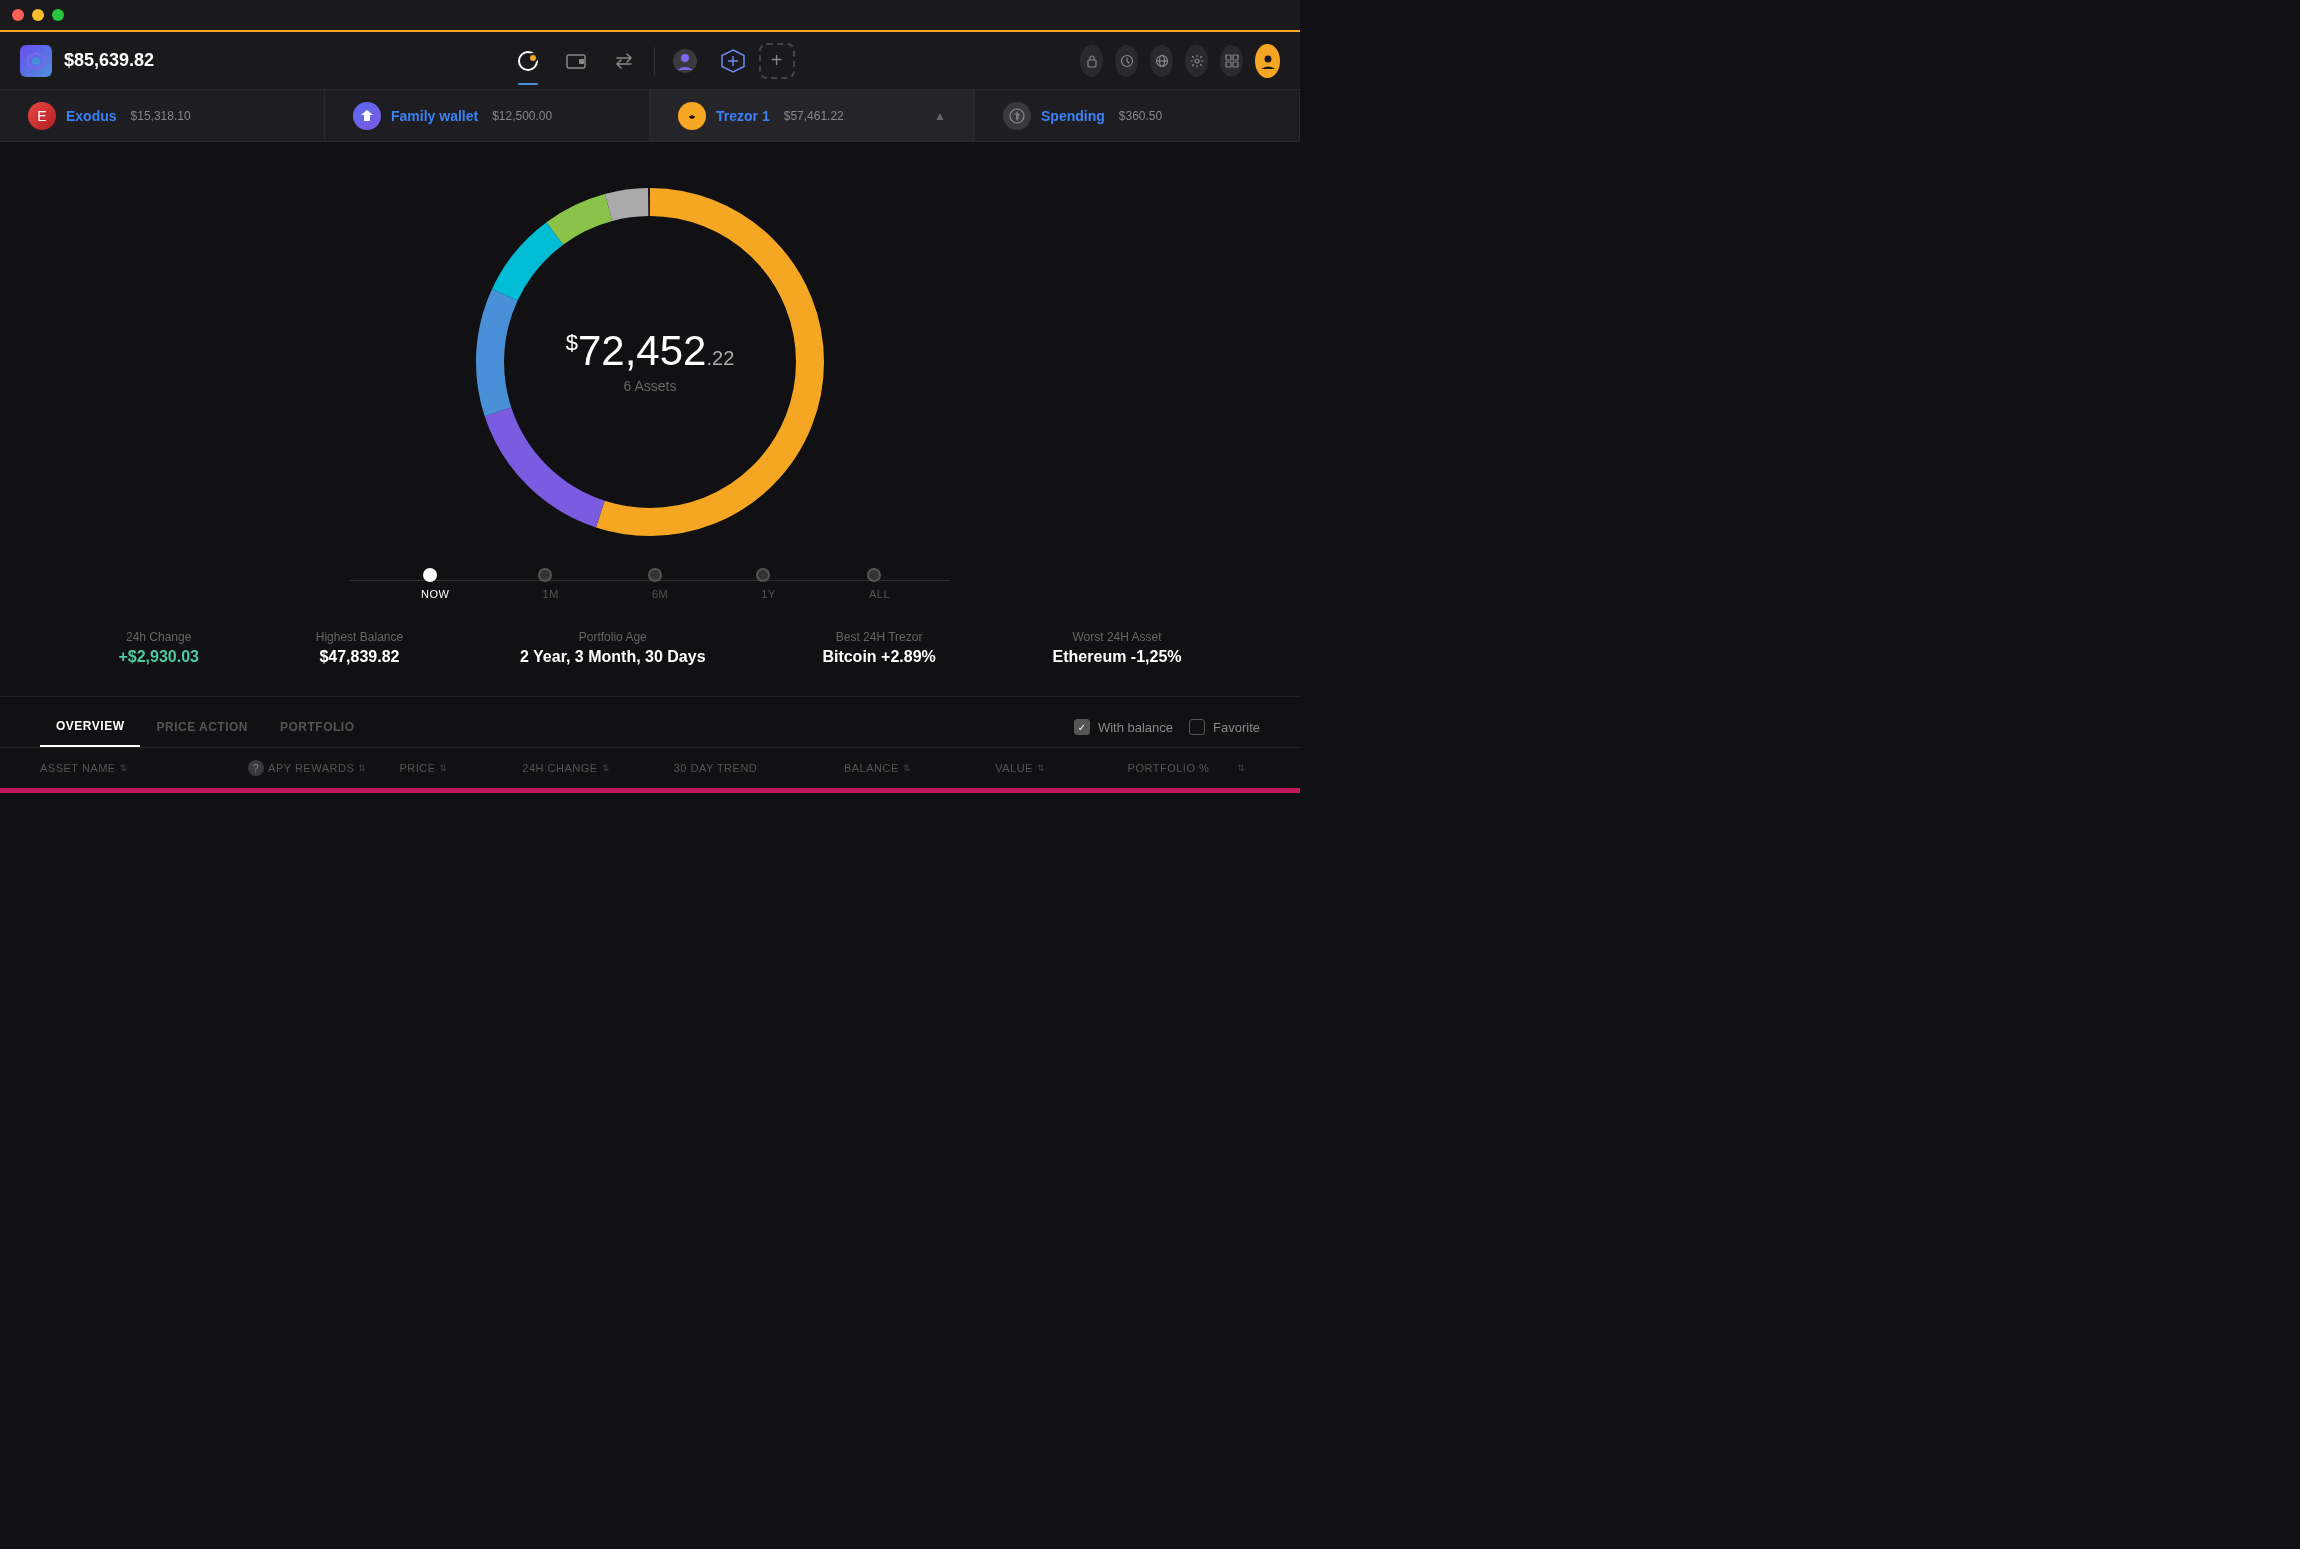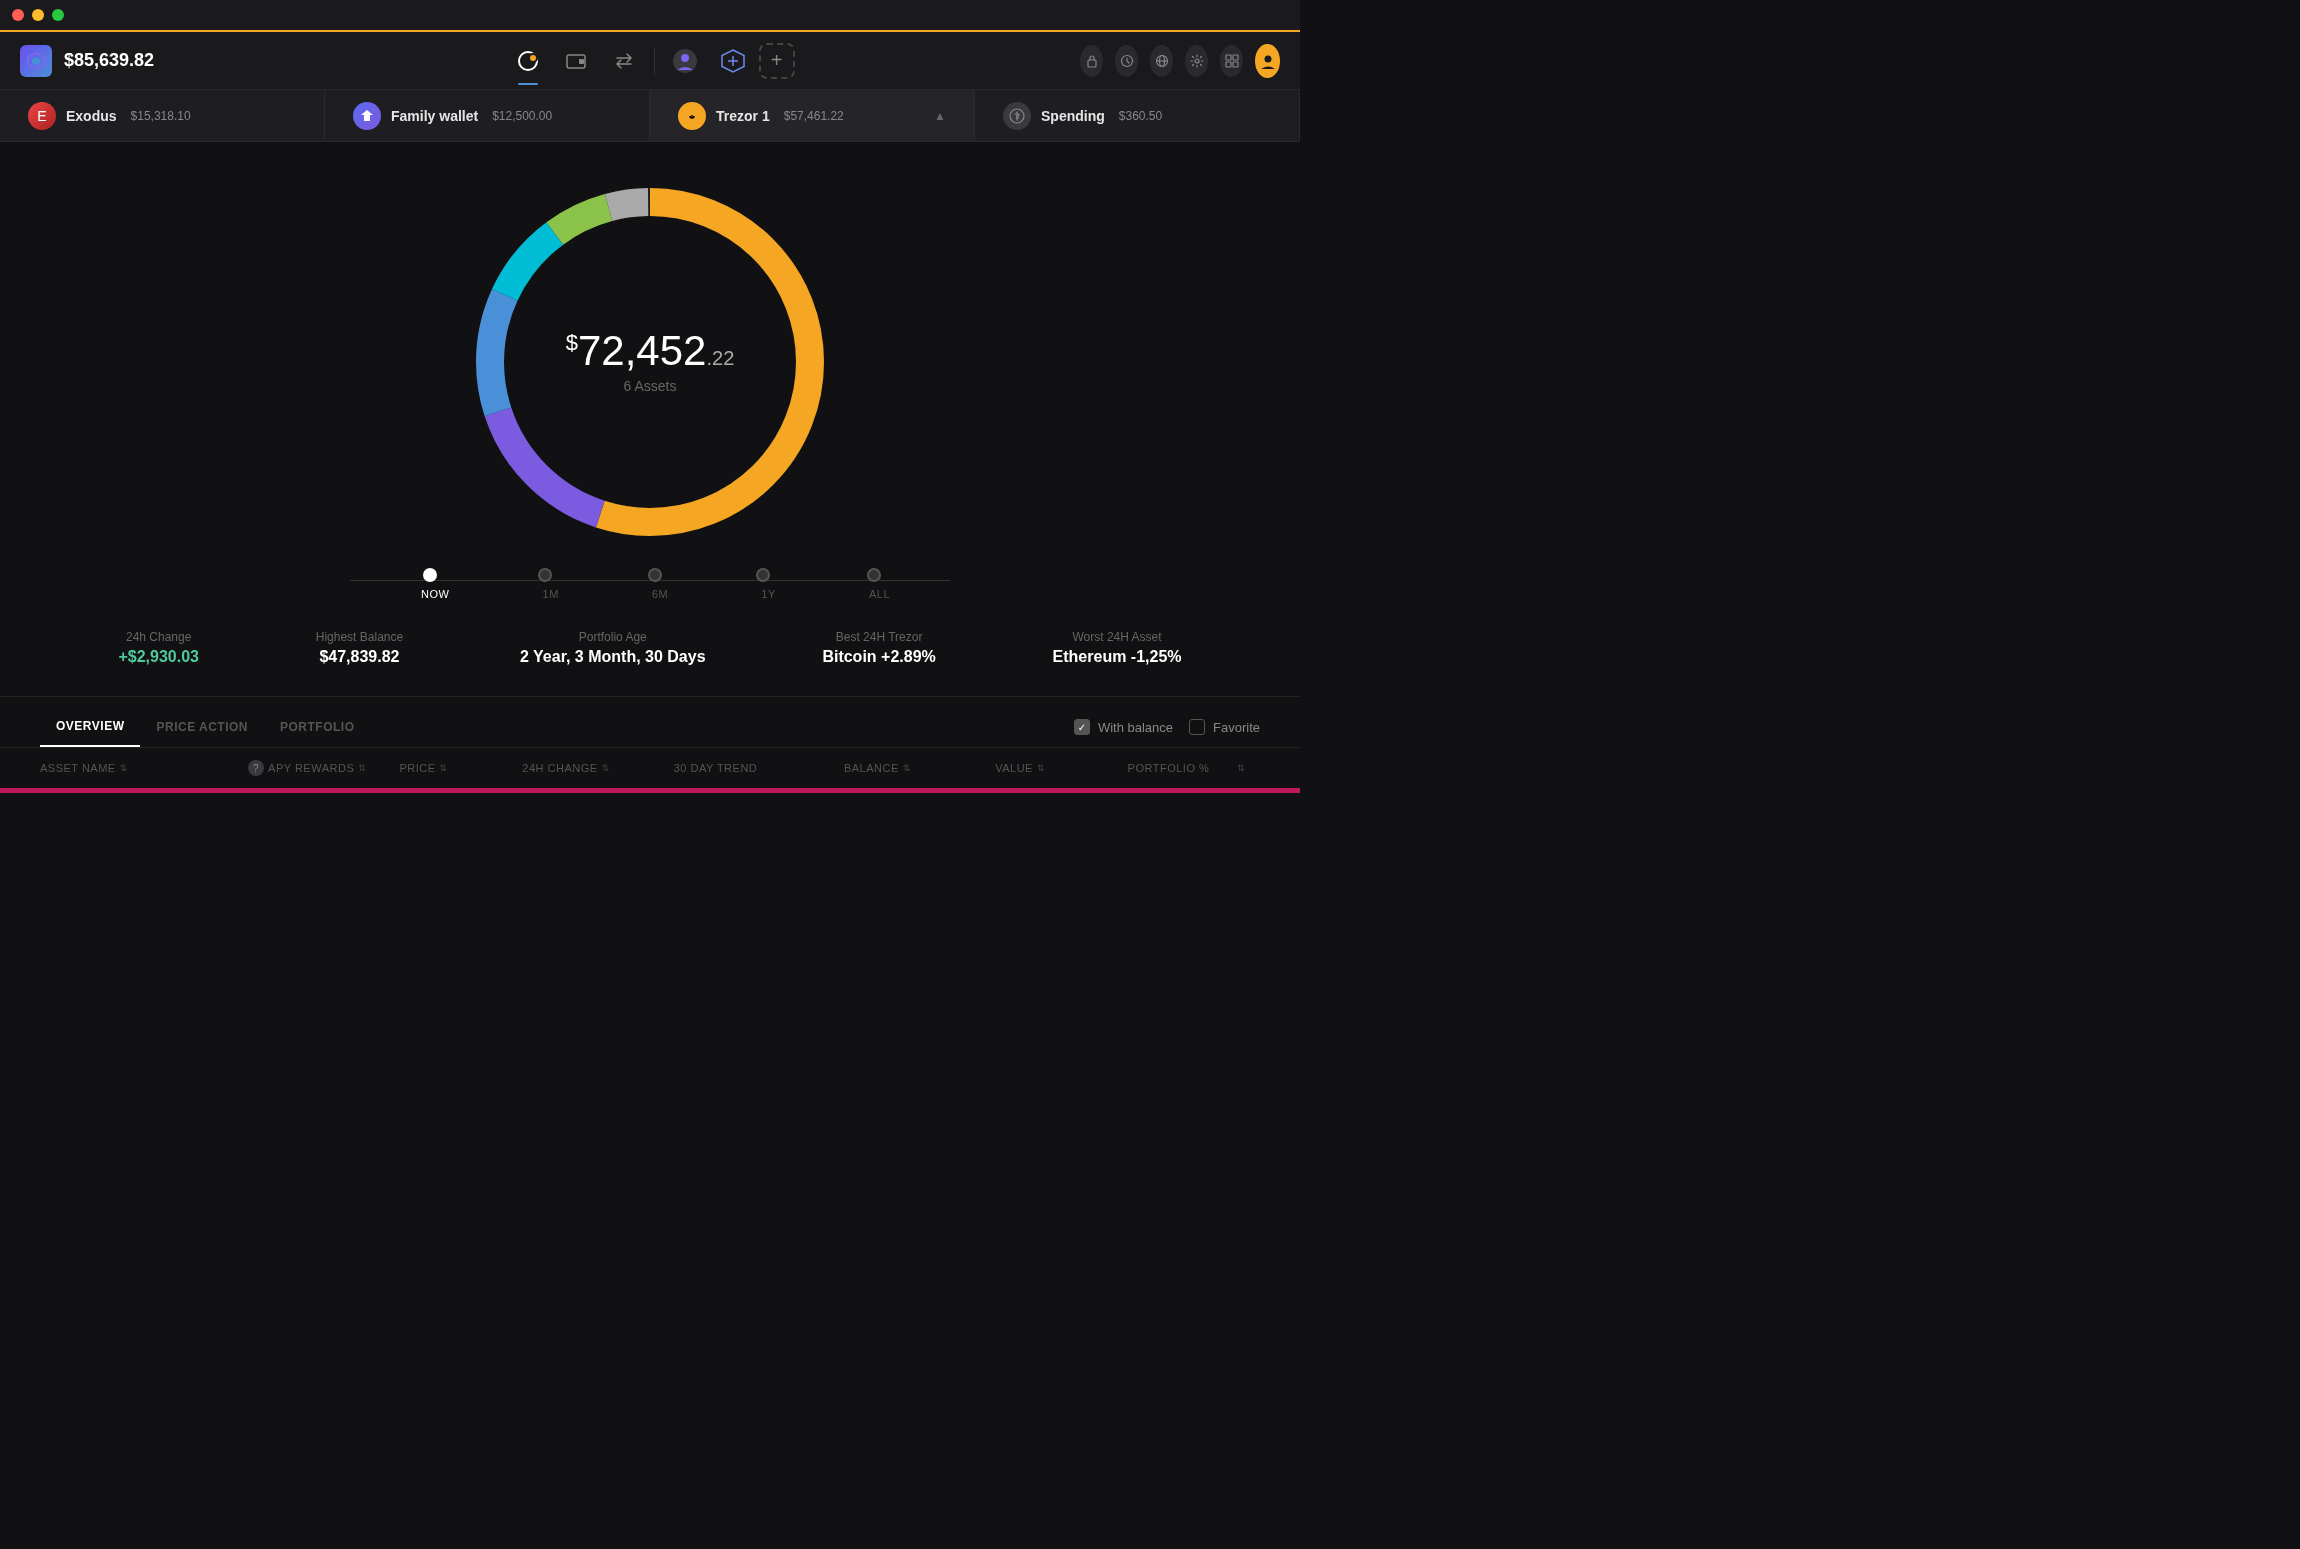--- a/index.html
+++ b/index.html
@@ -170,7 +170,7 @@
     .wallet-name {
       font-size: 14px;
       font-weight: 600;
-      color: #e5e5e5;
+      color: #3b82f6;
       text-align: center;
     }
     .wallet-balance {

